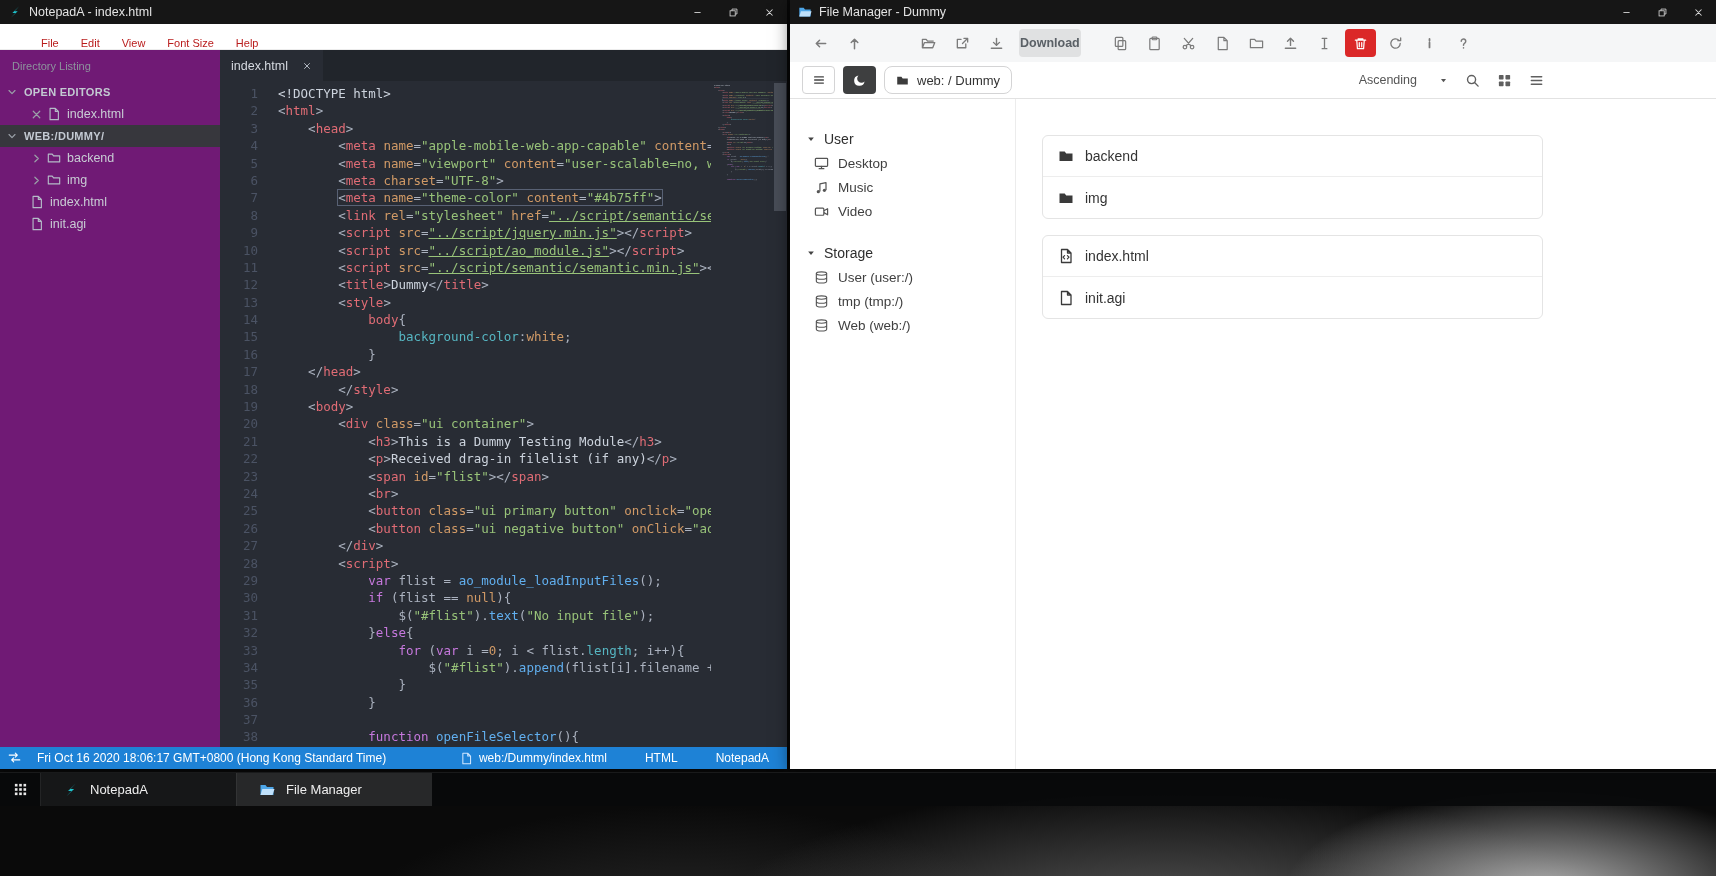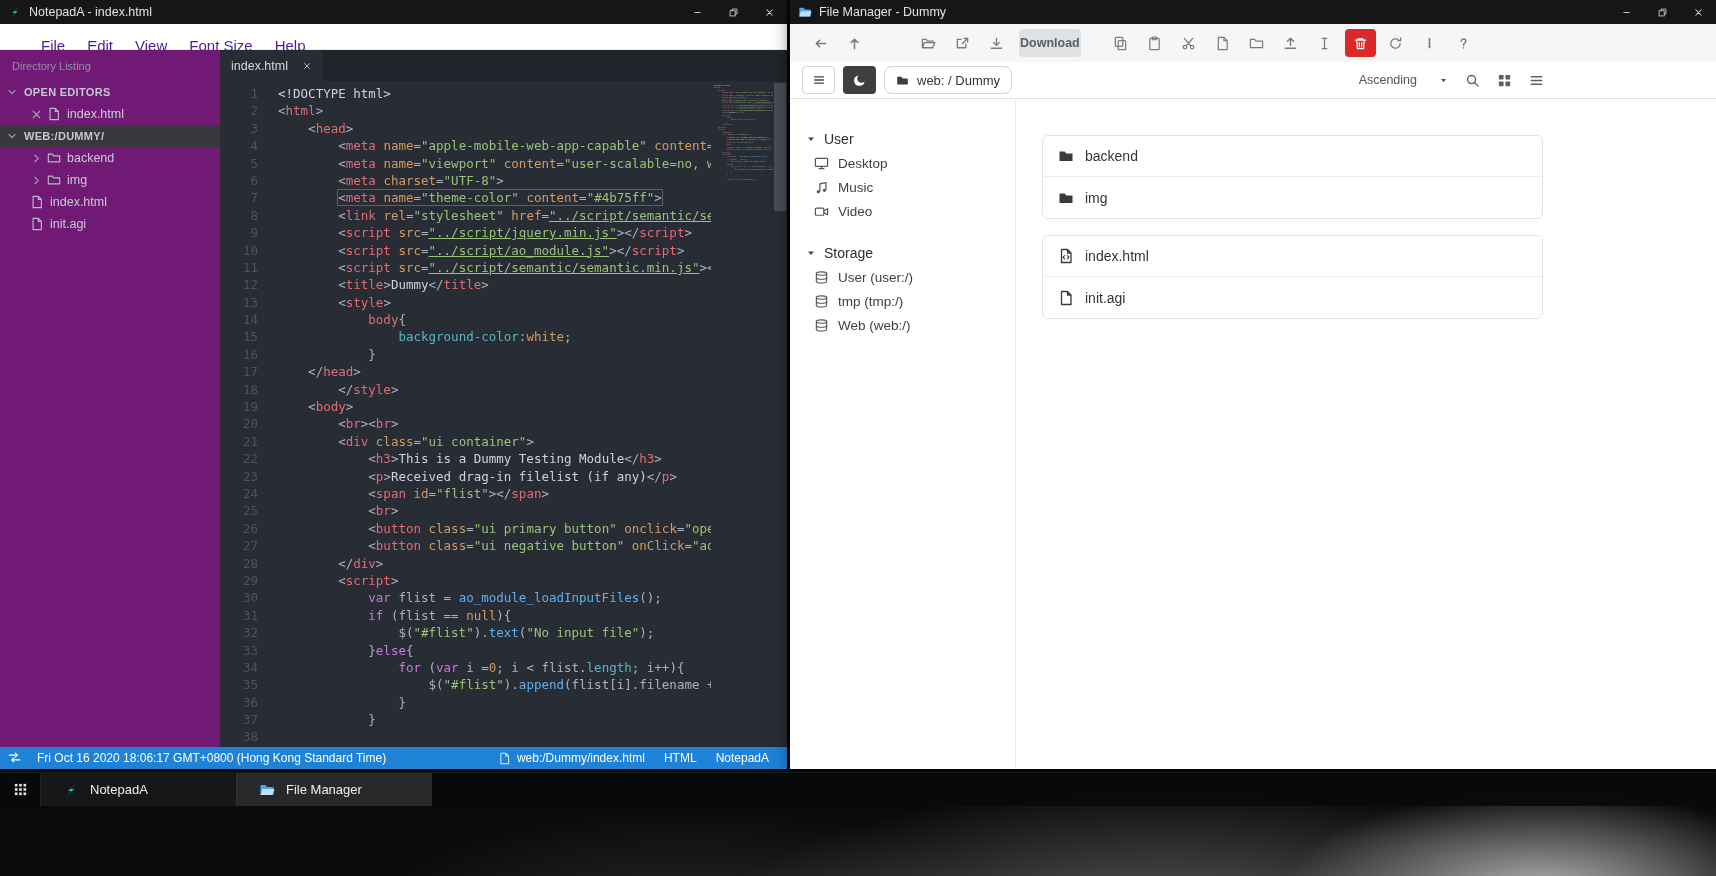--- a/index.html
+++ b/index.html
@@ -24,7 +24,7 @@
 
 
 .menubar{height:26px;background:#ffffff;border-bottom:1px solid #ececec;display:flex;align-items:center;padding-left:30px;flex:0 0 auto}
-.menubar button{border:0;background:none;font-size:15px;color:#4c1d95;padding:16px 11px;height:100%;cursor:pointer}
+.menubar button{border:0;background:none;font-size:11px;color:#b91c1c;padding:16px 11px;height:100%;cursor:pointer}
 .np-main{flex:1;display:flex;min-height:0}
 .np-sidebar{width:220px;flex:0 0 auto;background:#701a75;color:#c8ccd4;font-size:12.5px;overflow:hidden}
 .dirlab{color:#8d949d;font-size:11px;padding:10px 0 9px 12px}

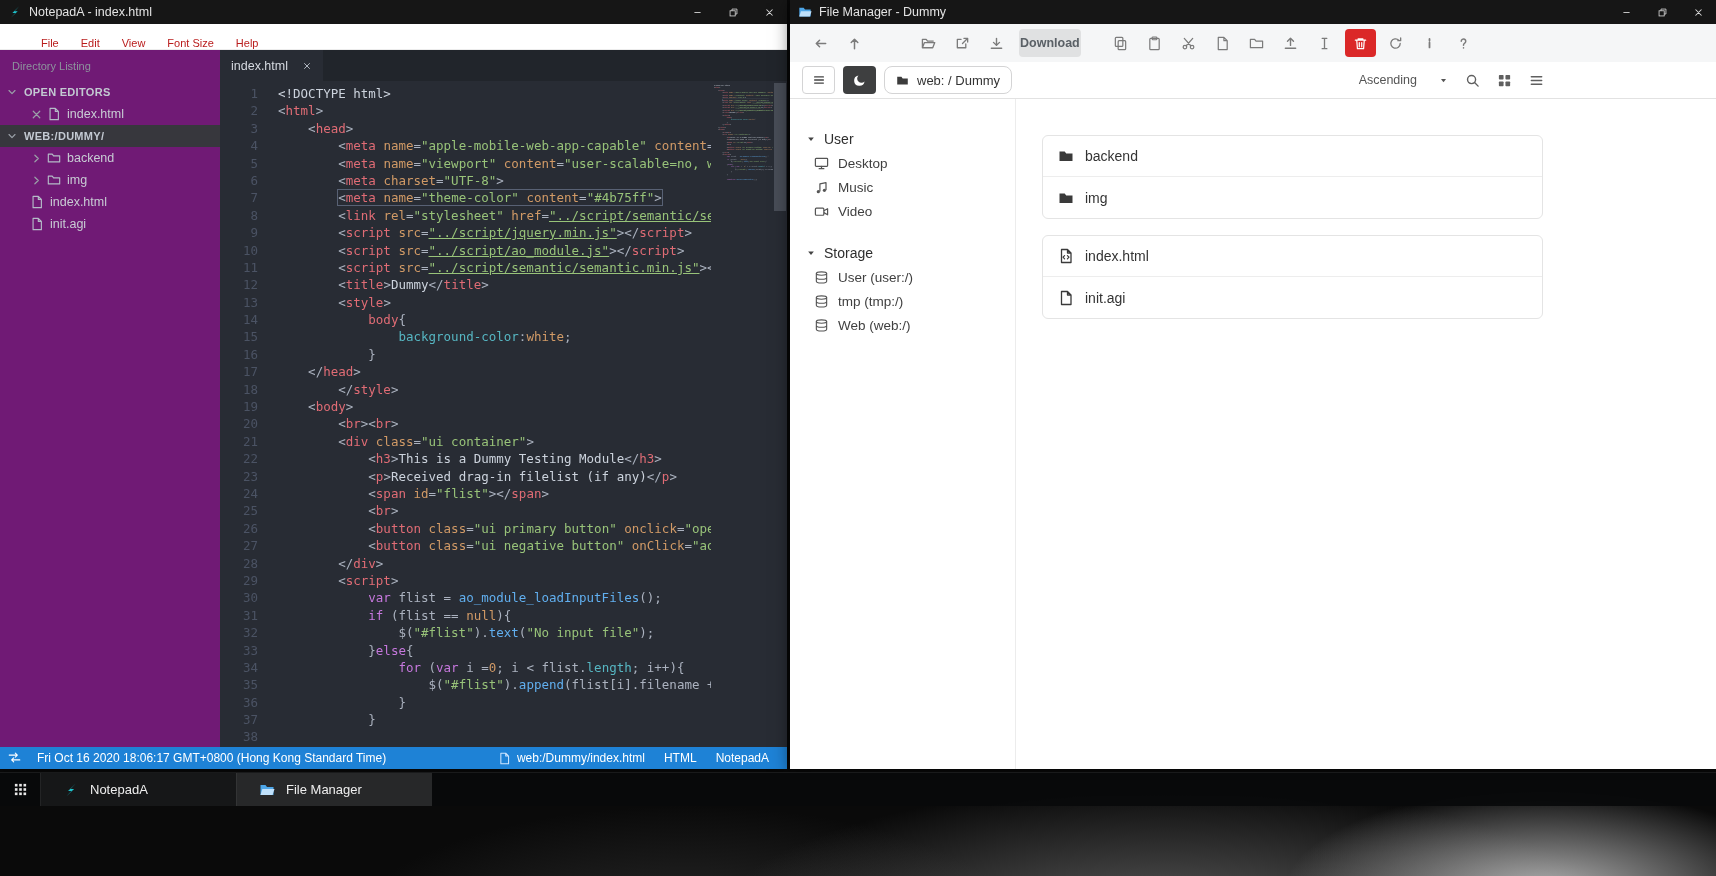--- a/index.html
+++ b/index.html
@@ -404,7 +404,6 @@
               <div class="cl"><span class="tk-p">    &lt;/</span><span class="tk-t">head</span><span class="tk-p">&gt;</span></div>
               <div class="cl"><span class="tk-p">        &lt;/</span><span class="tk-t">style</span><span class="tk-p">&gt;</span></div>
               <div class="cl"><span class="tk-p">    &lt;</span><span class="tk-t">body</span><span class="tk-p">&gt;</span></div>
-              <div class="cl"><span class="tk-p">        &lt;</span><span class="tk-t">br</span><span class="tk-p">&gt;&lt;</span><span class="tk-t">br</span><span class="tk-p">&gt;</span></div>
               <div class="cl"><span class="tk-p">        &lt;</span><span class="tk-t">div</span><span class="tk-p"> </span><span class="tk-a">class</span><span class="tk-p">=</span><span class="tk-s">"ui container"</span><span class="tk-p">&gt;</span></div>
               <div class="cl"><span class="tk-p">            &lt;</span><span class="tk-t">h3</span><span class="tk-p">&gt;</span><span class="tk-w">This is a Dummy Testing Module</span><span class="tk-p">&lt;/</span><span class="tk-t">h3</span><span class="tk-p">&gt;</span></div>
               <div class="cl"><span class="tk-p">            &lt;</span><span class="tk-t">p</span><span class="tk-p">&gt;</span><span class="tk-w">Received drag-in filelist (if any)</span><span class="tk-p">&lt;/</span><span class="tk-t">p</span><span class="tk-p">&gt;</span></div>

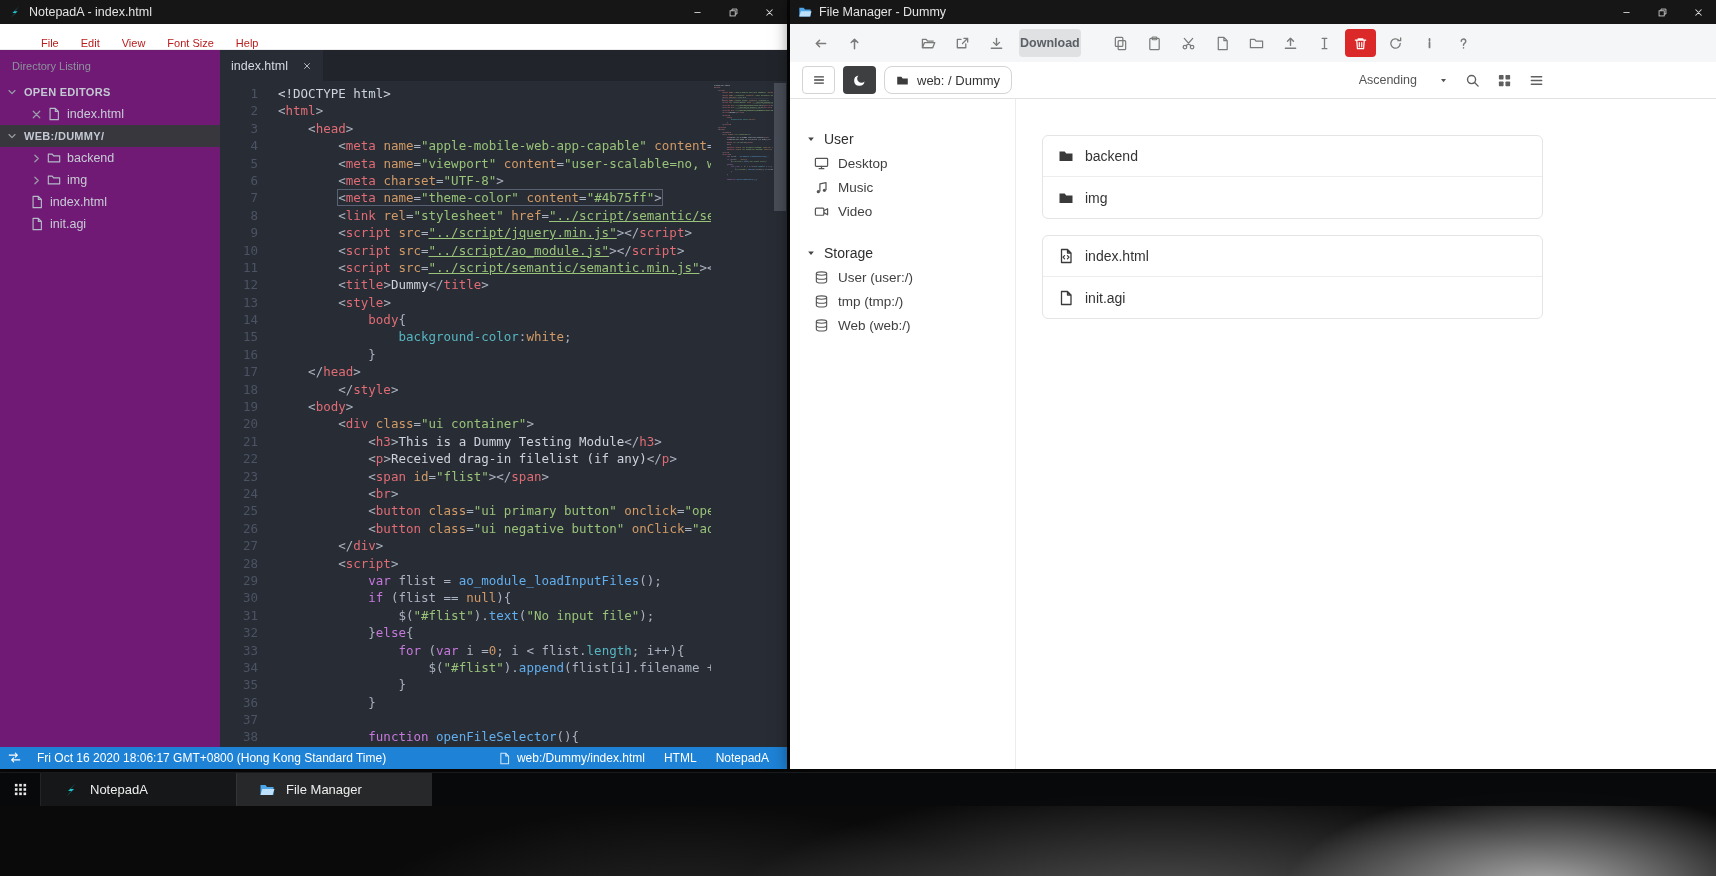--- a/index.html
+++ b/index.html
@@ -53,7 +53,7 @@
 .vscroll .thumb{position:absolute;top:2px;left:1px;width:12px;height:128px;background:rgba(125,132,145,.38)}
 .statusbar{height:22px;background:#1e82d6;color:#fff;display:flex;align-items:center;font-size:12px;padding:0 18px 0 8px;flex:0 0 auto}
 .sb-left{display:flex;align-items:flex-start;gap:16px}
-.sb-right{margin-left:auto;display:flex;align-items:center;gap:19px}
+.sb-right{margin-left:auto;display:flex;align-items:center;gap:38px}
 .sb-file{display:flex;align-items:center;gap:6px}
 .sbi{width:13px;height:13px}
 .sbi.doc{color:#cfe6ff}

